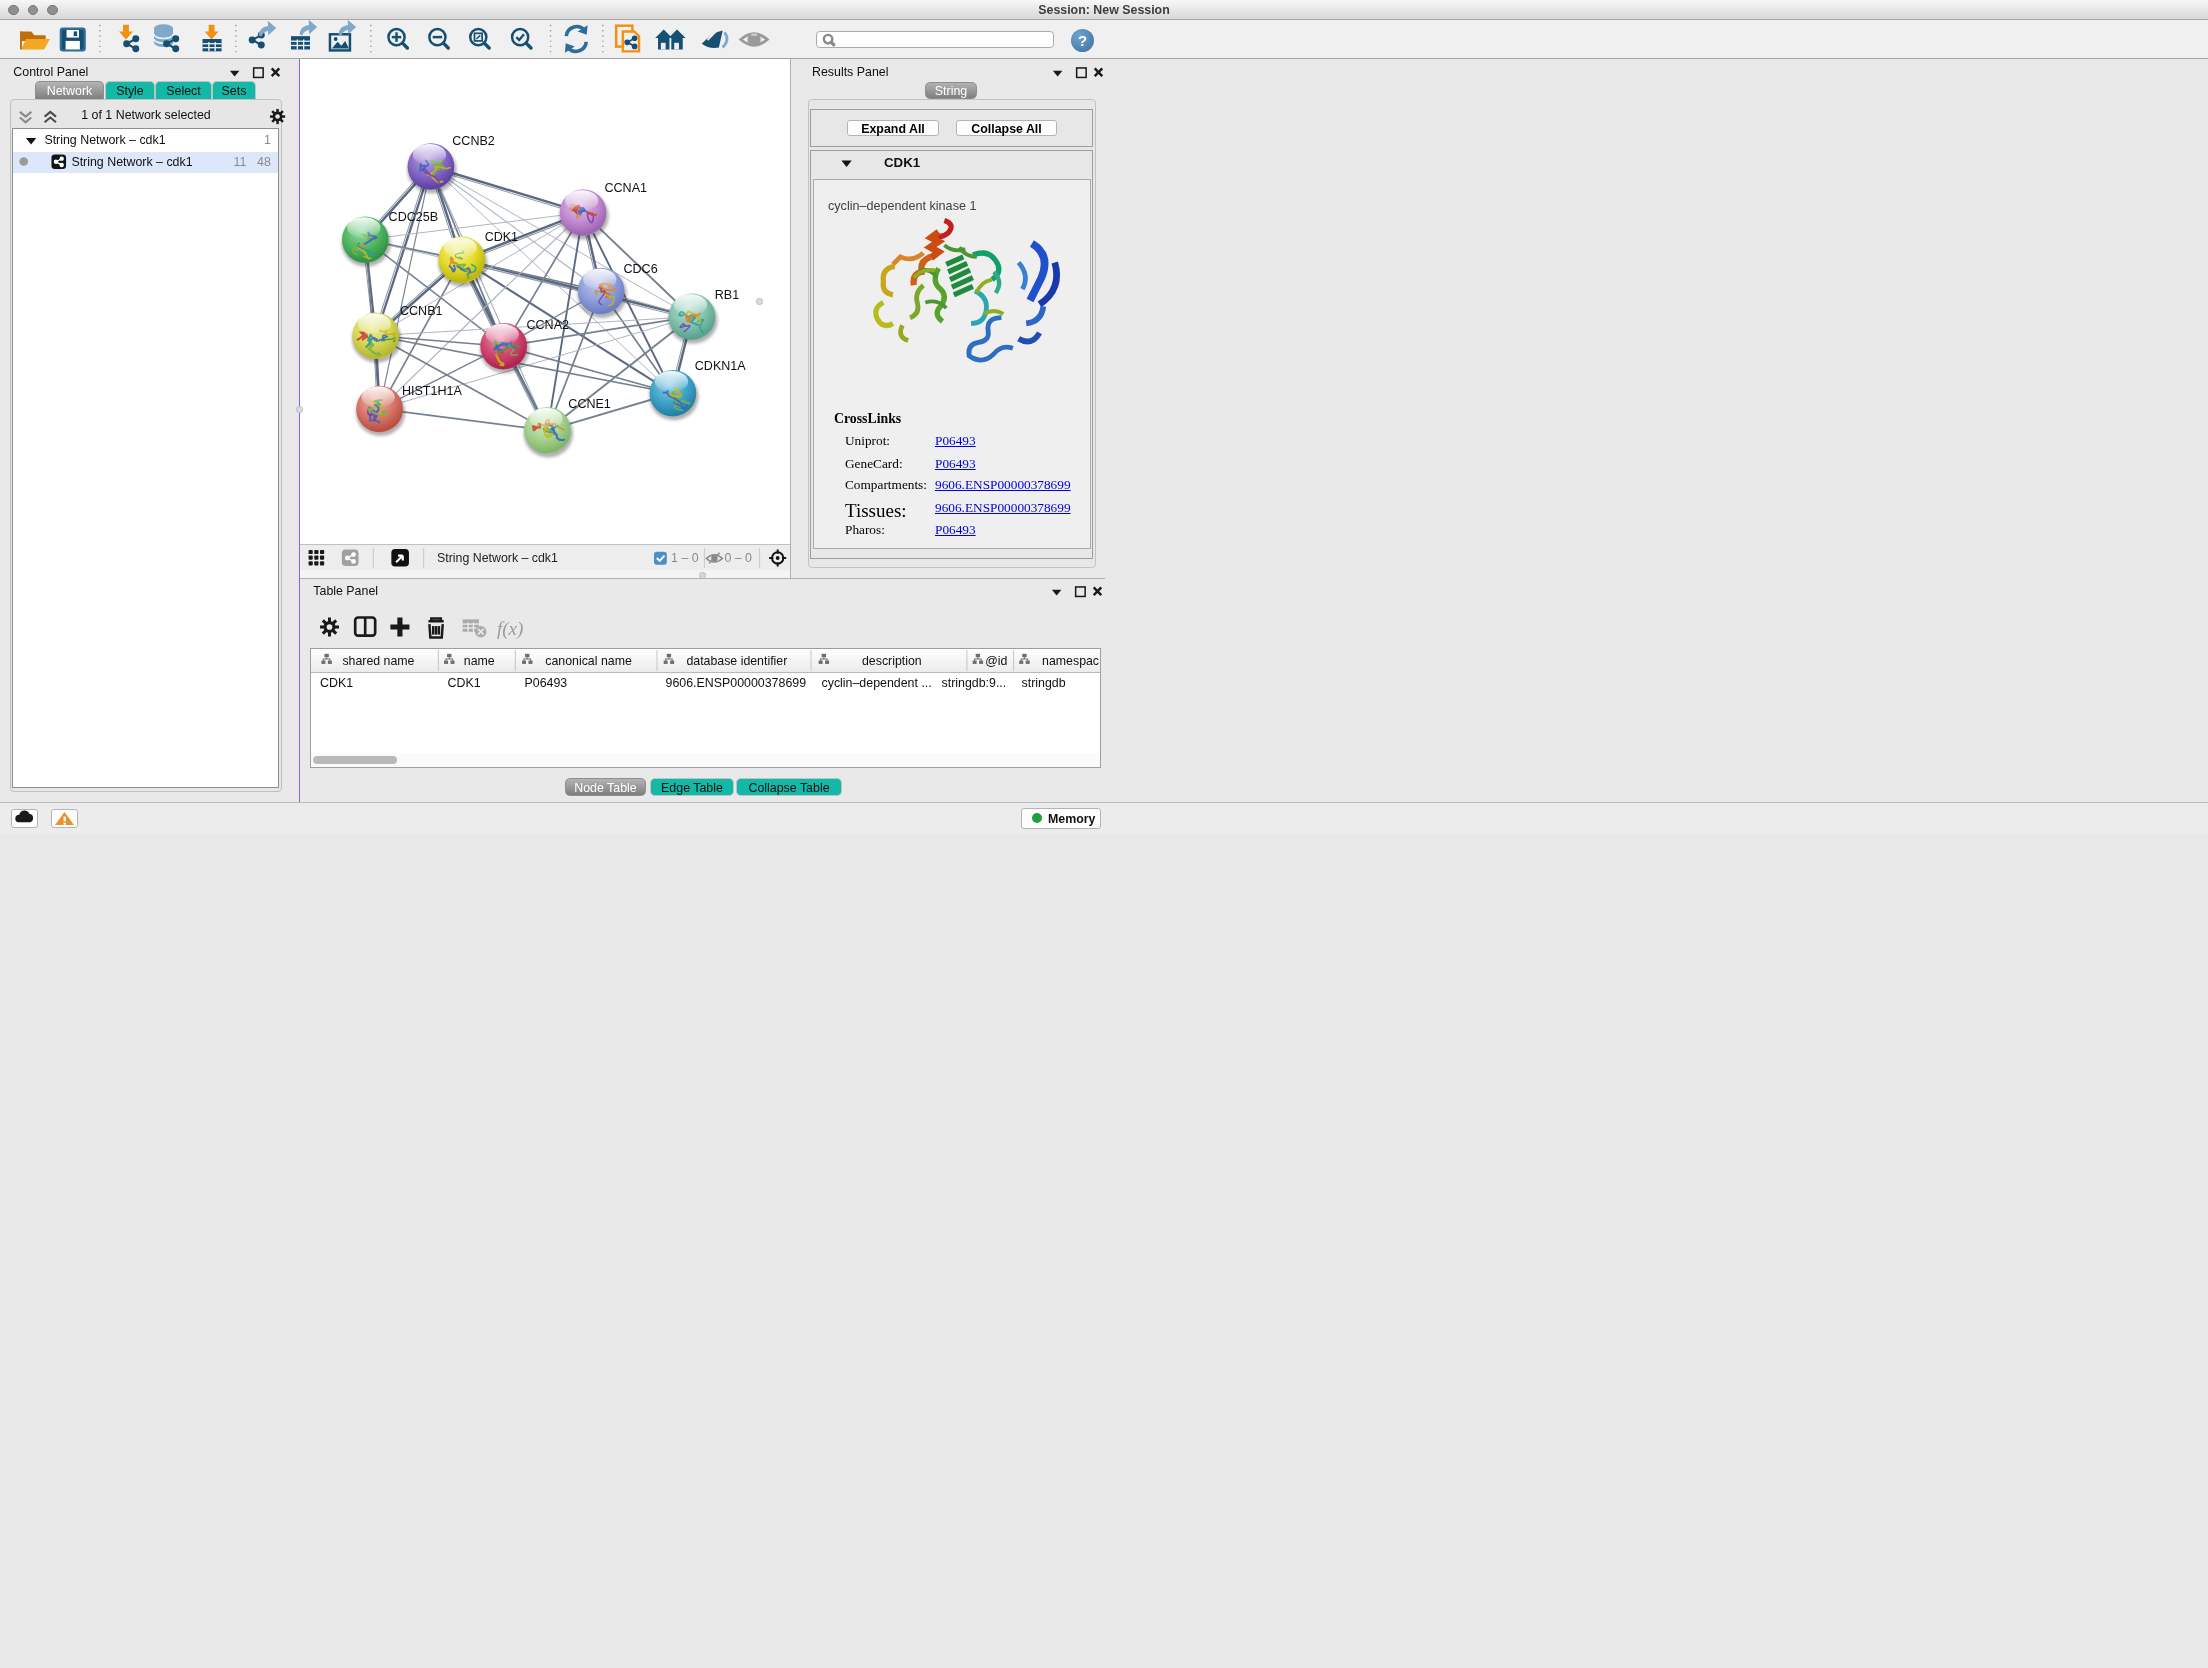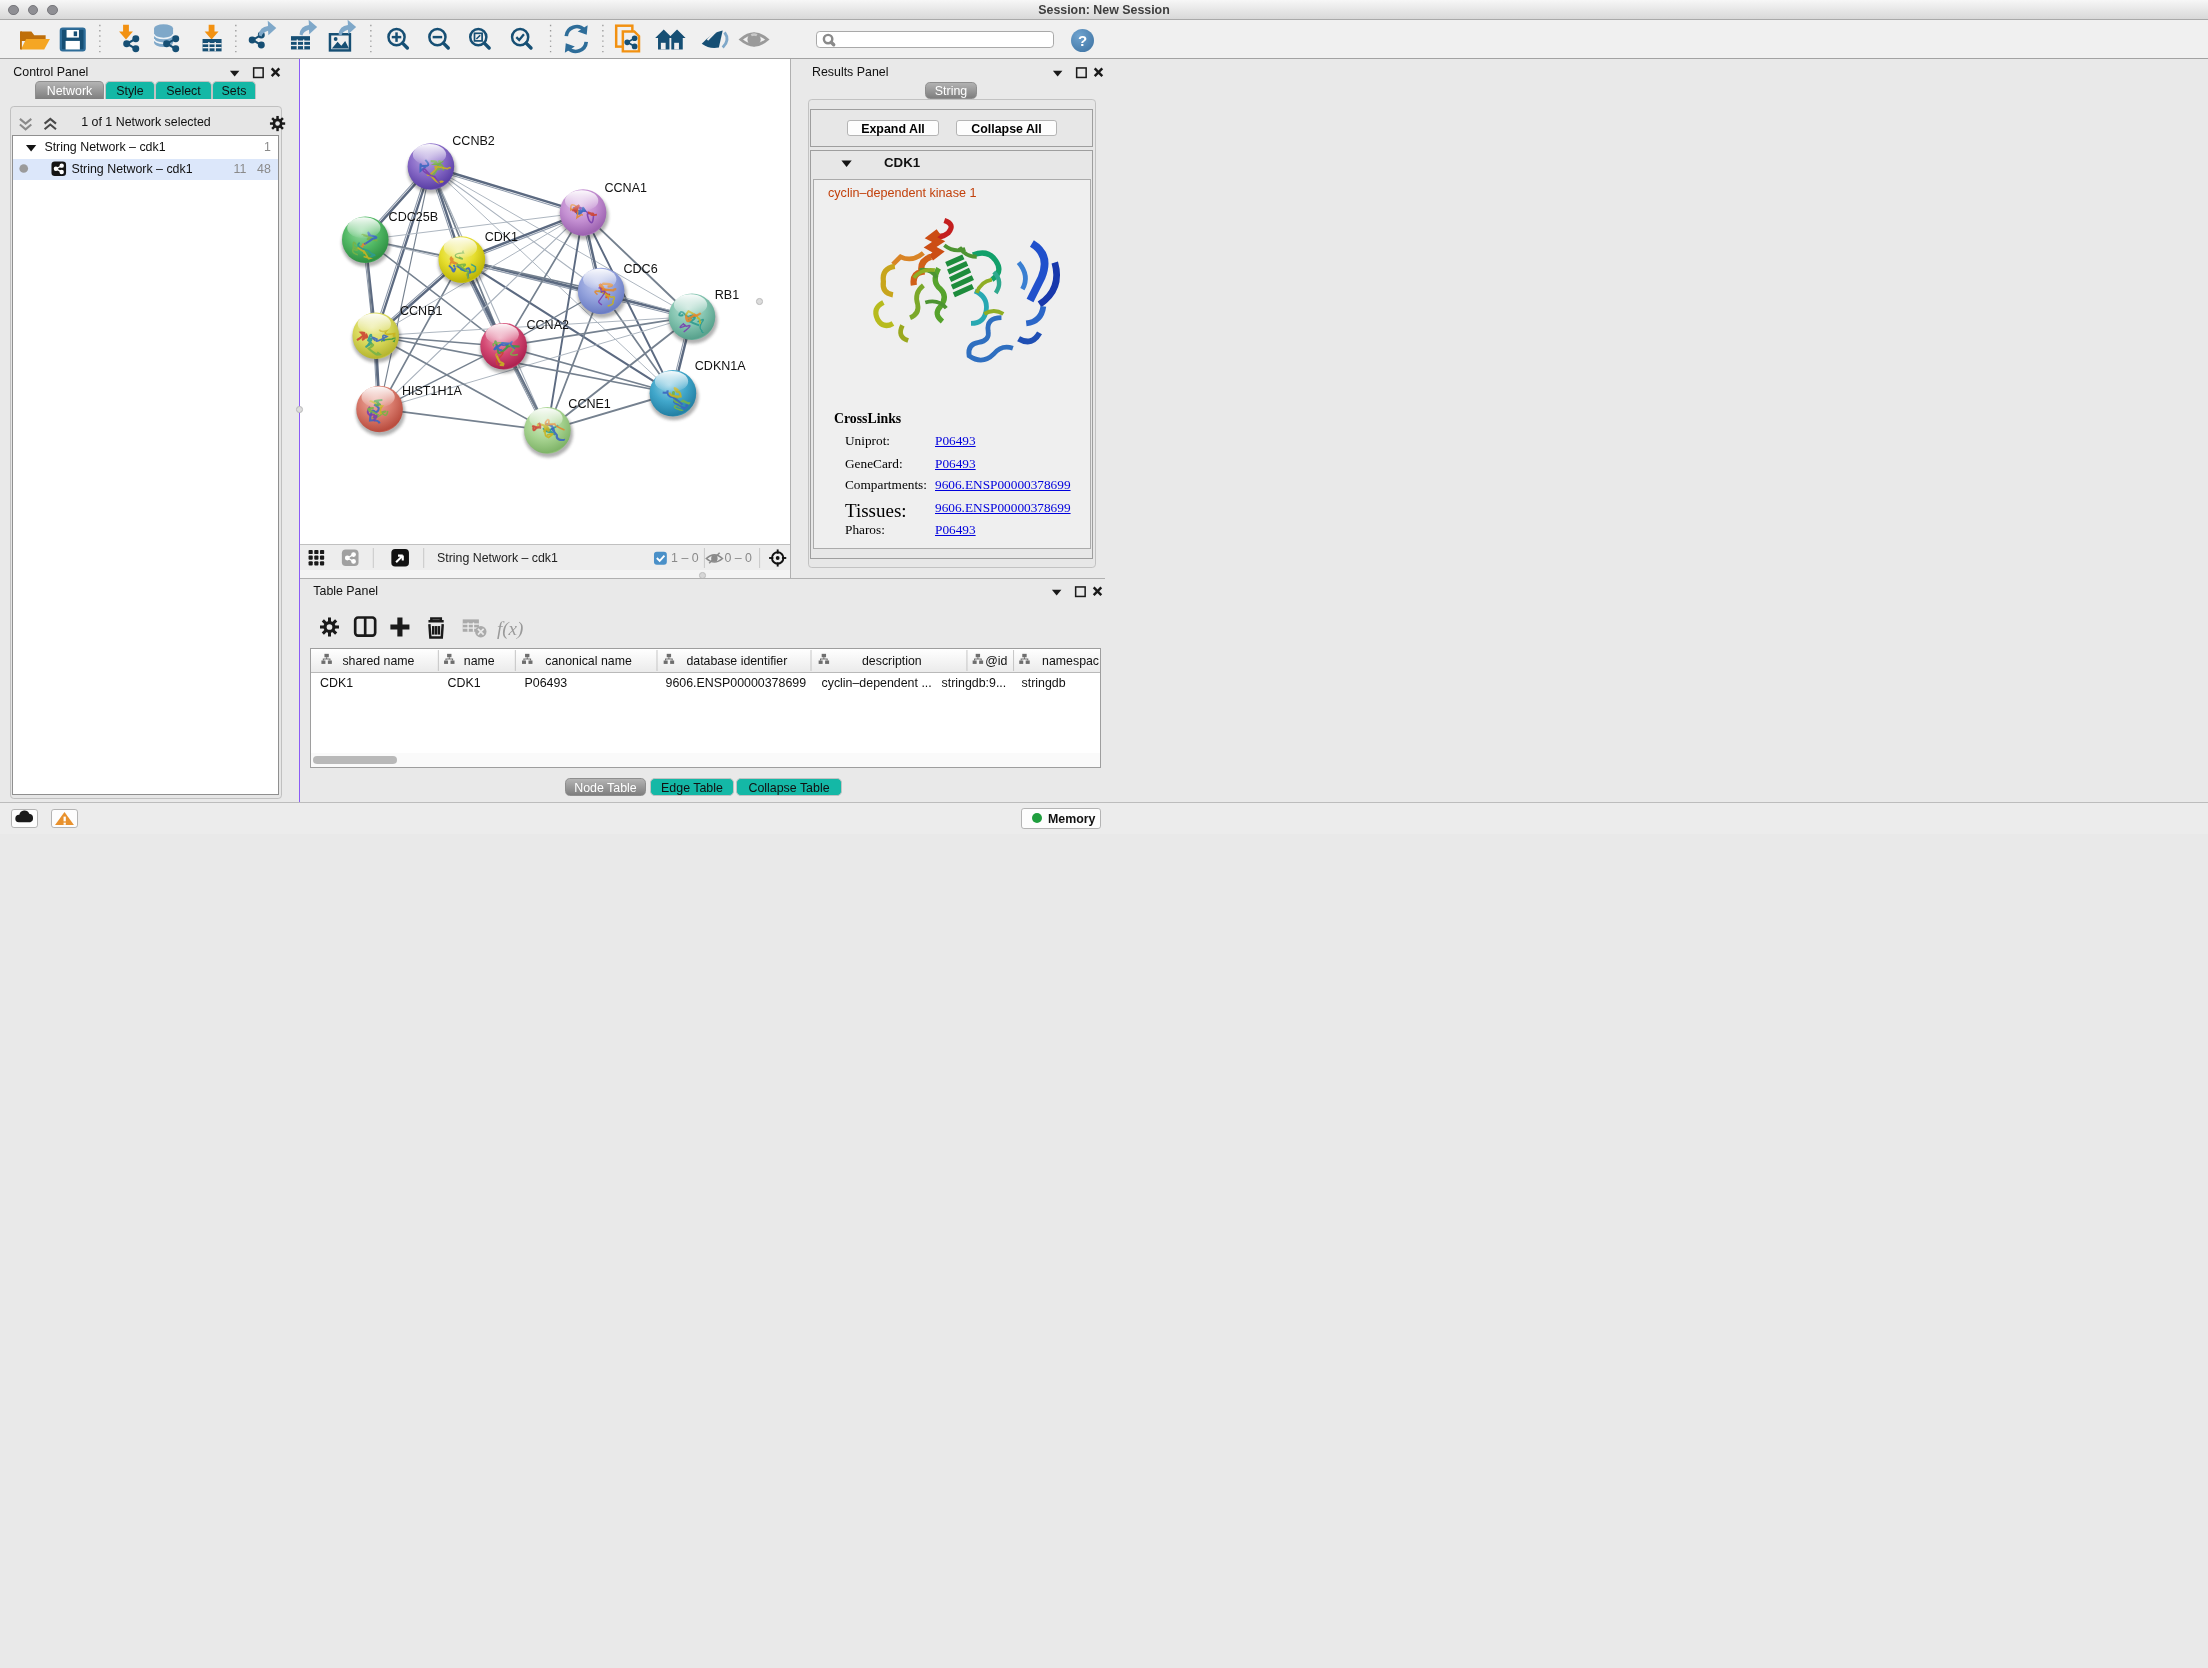--- a/index.html
+++ b/index.html
@@ -18,7 +18,7 @@
 .tab { position:absolute; top:22px; height:18px; background:#14b8a6; border:1px solid #c2c2c2; border-bottom:none;
   border-radius:4.8px 4.8px 0 0; font-size:12.4px; text-align:center; color:#111; line-height:18px; }
 .tabsel { background:linear-gradient(#b4b4b4,#7e7e7e); color:#fff; border-color:#8e8e8e; }
-#cp-tabpane { position:absolute; left:9.5px; top:47px; width:272px; height:693px; background:#e6e6e6;
+#cp-tabpane { position:absolute; left:9.5px; top:40px; width:272px; height:693px; background:#e6e6e6;
   border:1px solid #c0c0c0; border-radius:3.8px; }
 #cp-bar { position:absolute; left:1px; top:7.6px; width:269px; height:20px; font-size:12.4px; color:#111; text-align:center; }
 #cp-list { position:absolute; left:1.9px; top:27.6px; width:267px; height:660px; background:#fff; border:1px solid #8f8f8f; }

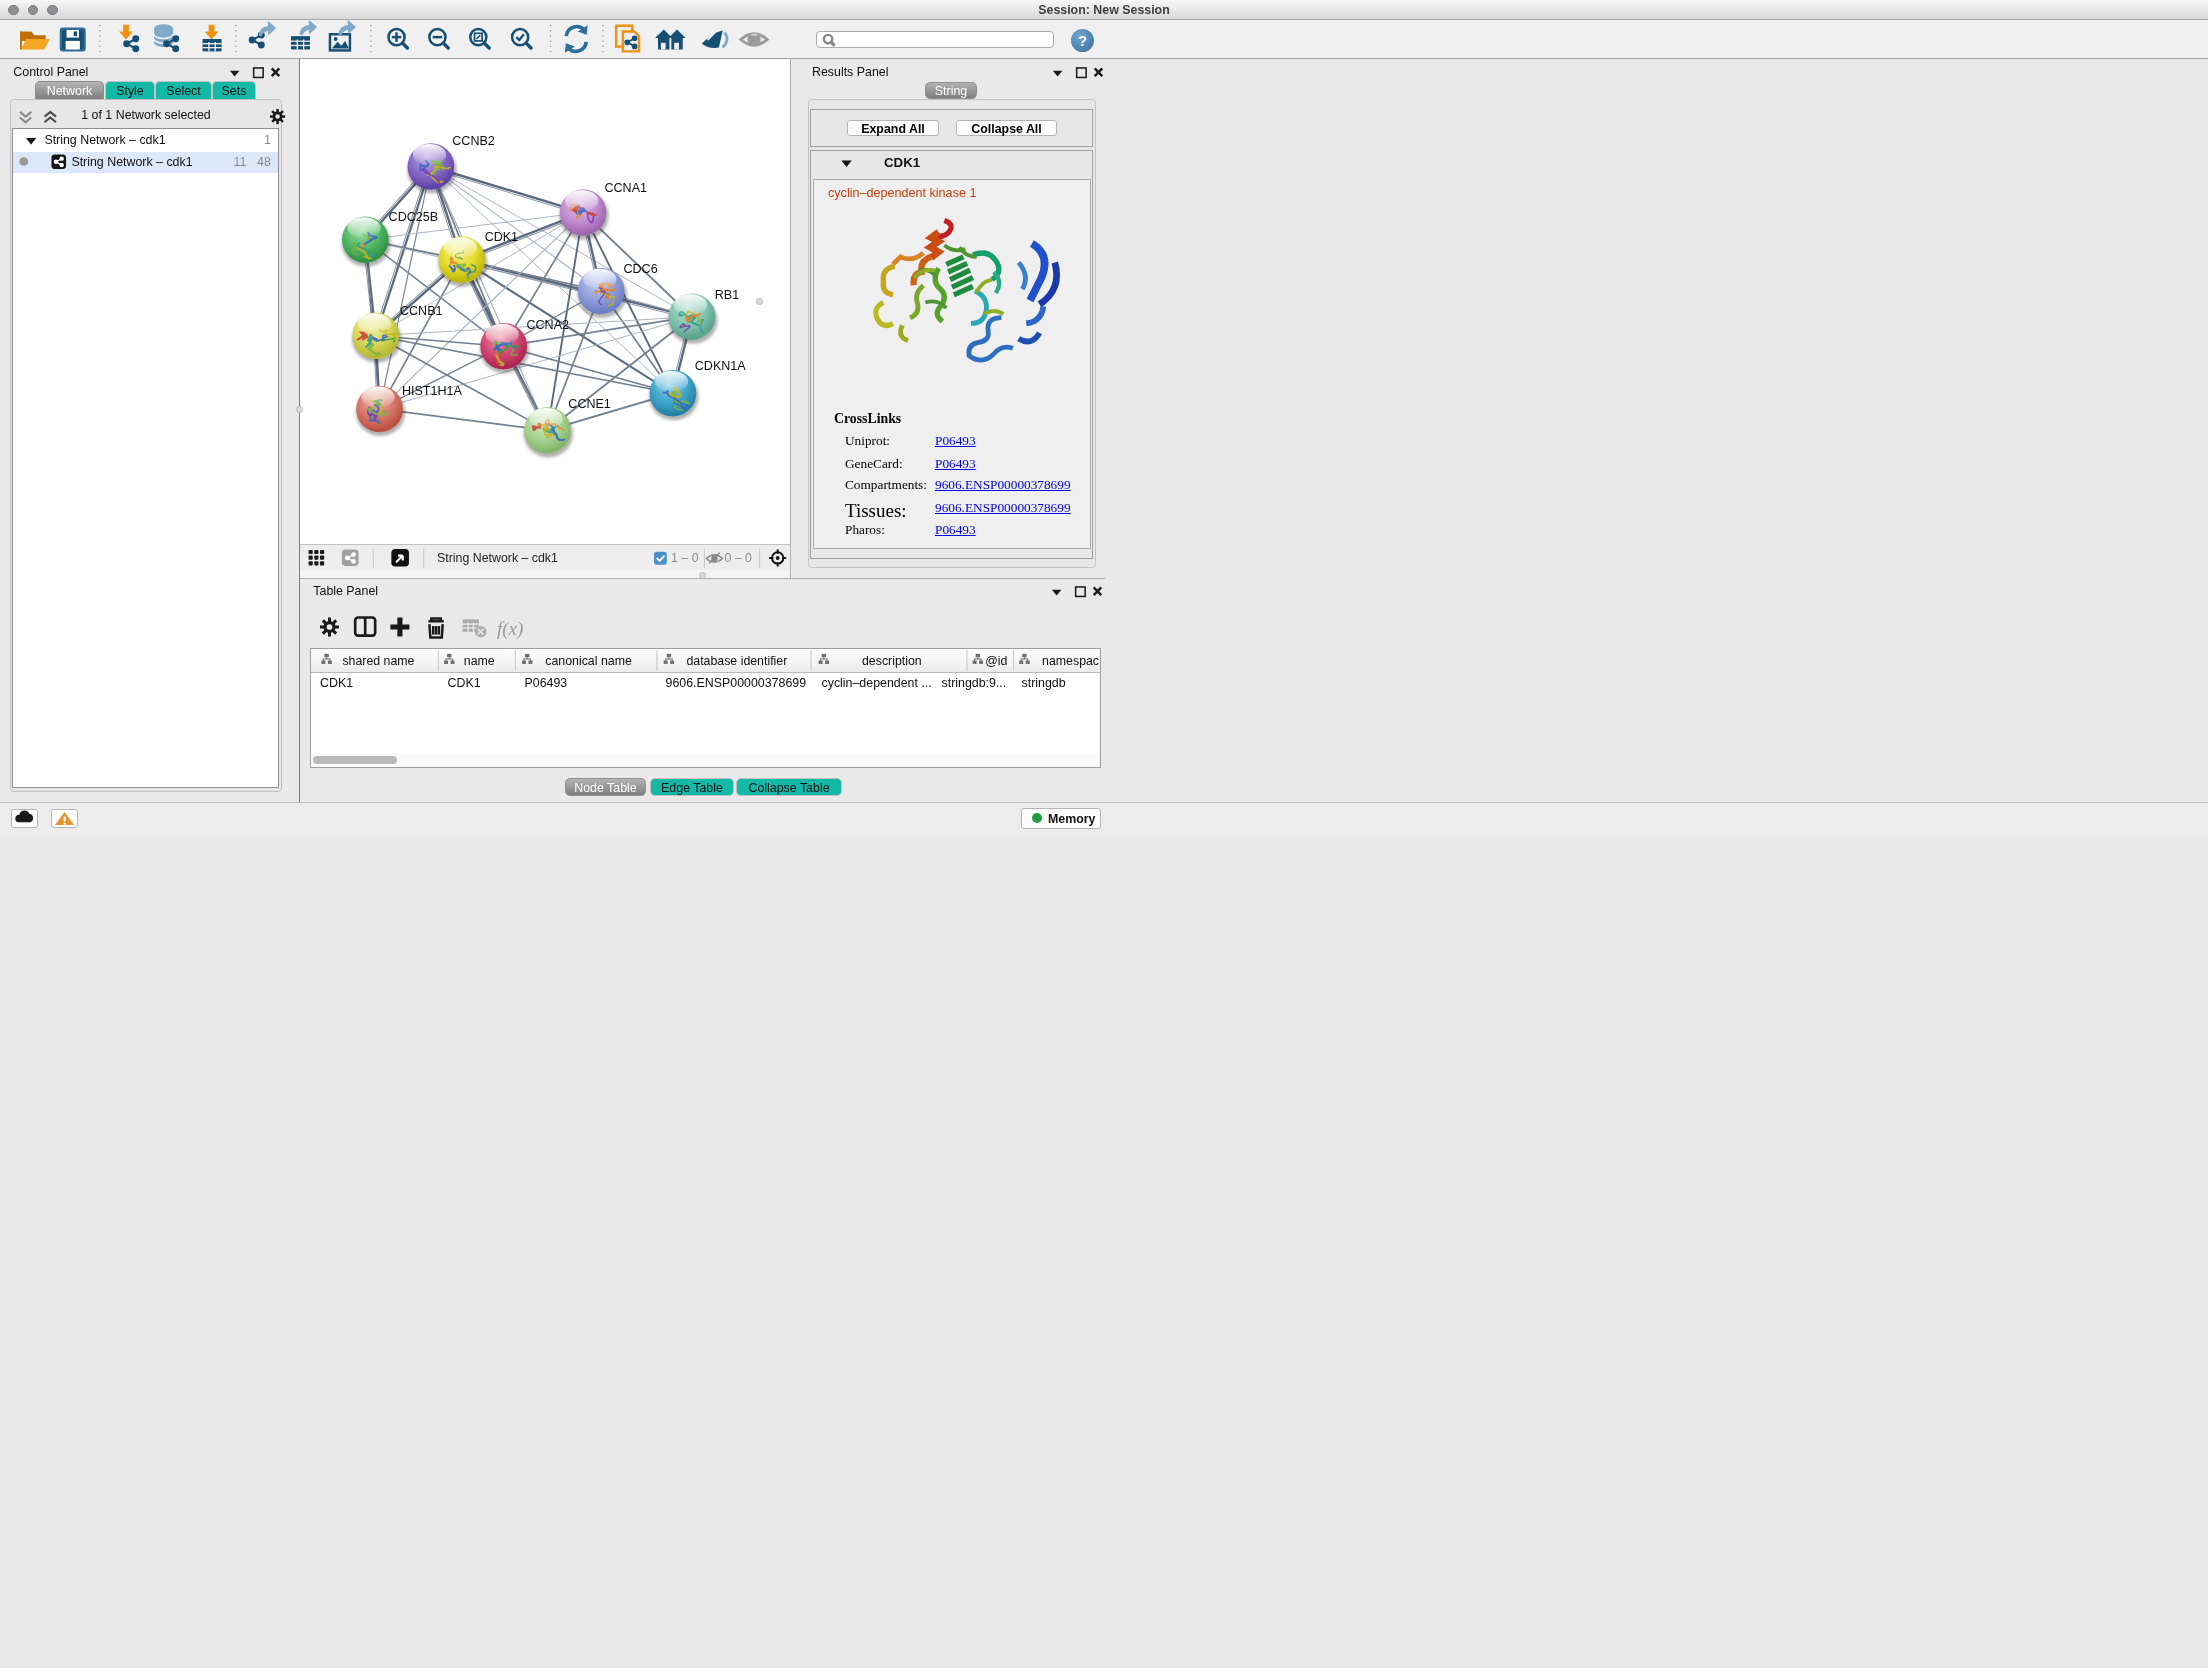--- a/index.html
+++ b/index.html
@@ -592,7 +592,7 @@
     </svg>
  <div style="position:absolute;left:93px;top:96px;width:114px;font-size:13.3px;font-weight:bold;color:#111;">CDK1</div>
  <div style="position:absolute;left:22px;top:120px;width:278px;height:370px;background:#efefef;border:1px solid #ababab;"></div>
- <div style="position:absolute;left:37px;top:127px;font-size:12.6px;color:#c2410c;">cyclin–dependent kinase 1</div>
+ <div style="position:absolute;left:37px;top:140px;font-size:12.6px;color:#404040;">cyclin–dependent kinase 1</div>
  <div class="serif" style="position:absolute;left:43px;top:352px;font-size:13.8px;font-weight:bold;color:#000;">CrossLinks</div>
  <div class="serif" style="position:absolute;left:54px;top:374px;font-size:13.3px;">Uniprot:</div>
  <div class="serif" style="position:absolute;left:54px;top:397px;font-size:13.3px;">GeneCard:</div>

